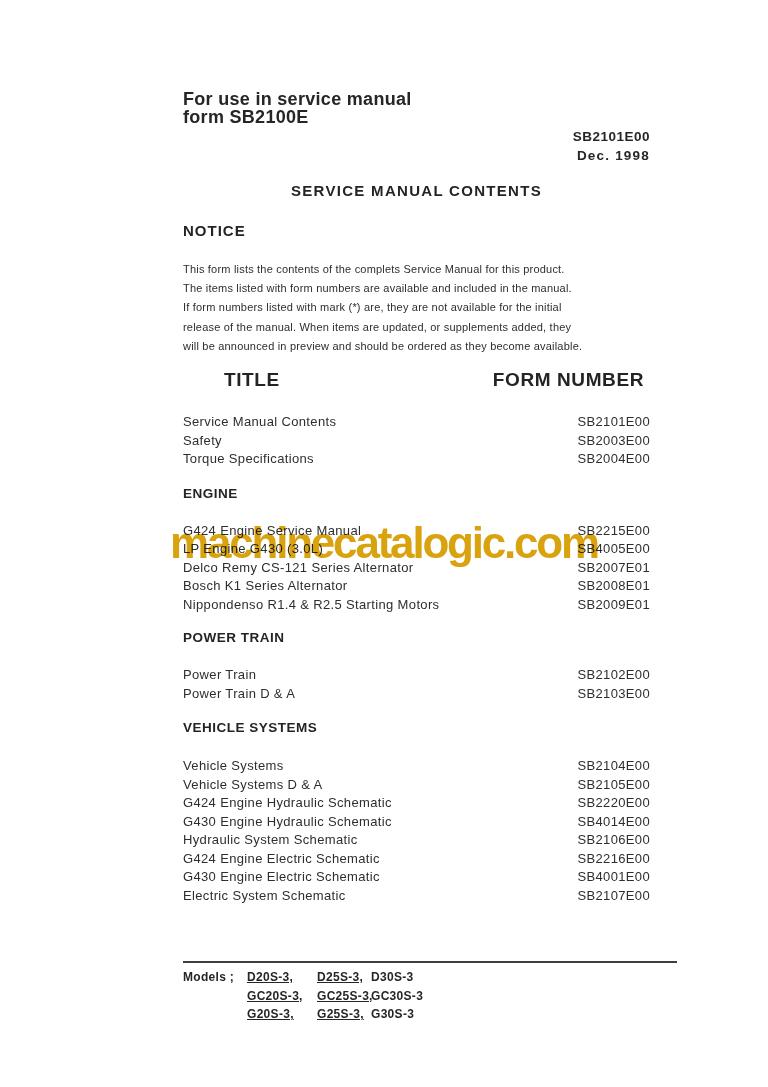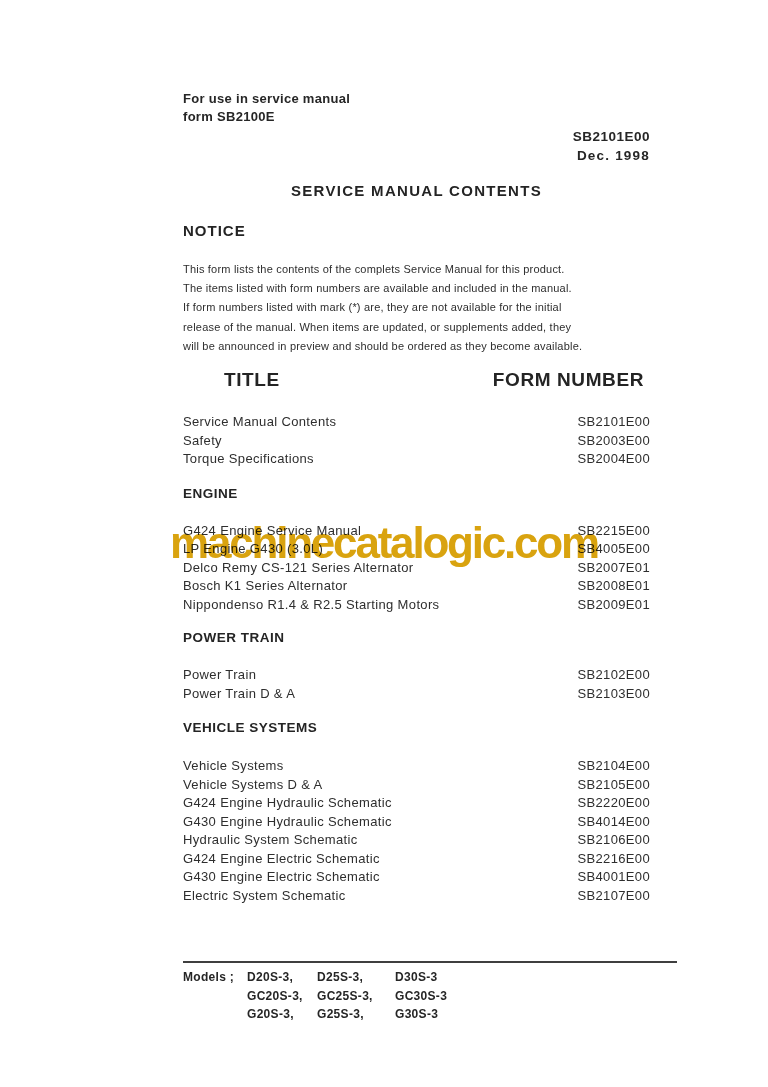--- a/index.html
+++ b/index.html
@@ -20,7 +20,7 @@
   }
   .hleft {
     margin-top: 90px;
-    font-size: 13px;
+    font-size: 18px;
     font-weight: bold;
     line-height: 18px;
     letter-spacing: 0.3px;

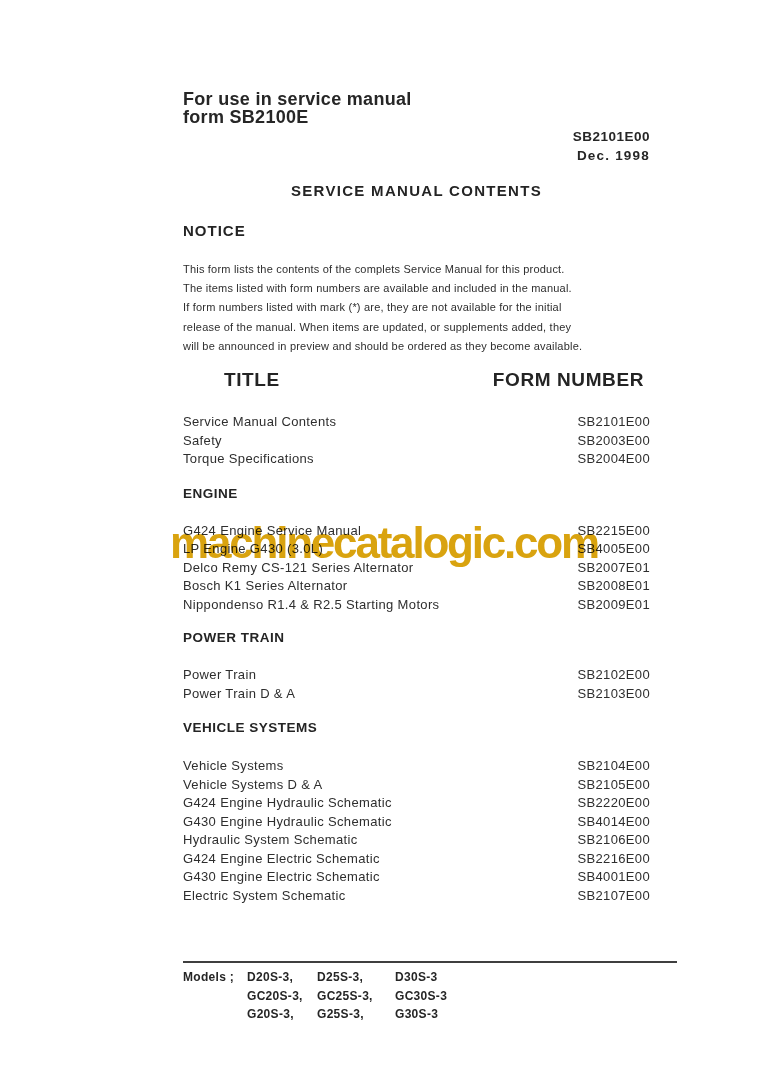--- a/index.html
+++ b/index.html
@@ -111,7 +111,7 @@
   }
   .models .mrow { display: flex; white-space: nowrap; }
   .models .mlabel { width: 64px; }
-  .models .c1 { width: 70px; }
+  .models .c1 { width: 70px; text-decoration: underline; }
   .models .c2 { width: 78px; }
   .models .c3 { }
   .watermark {

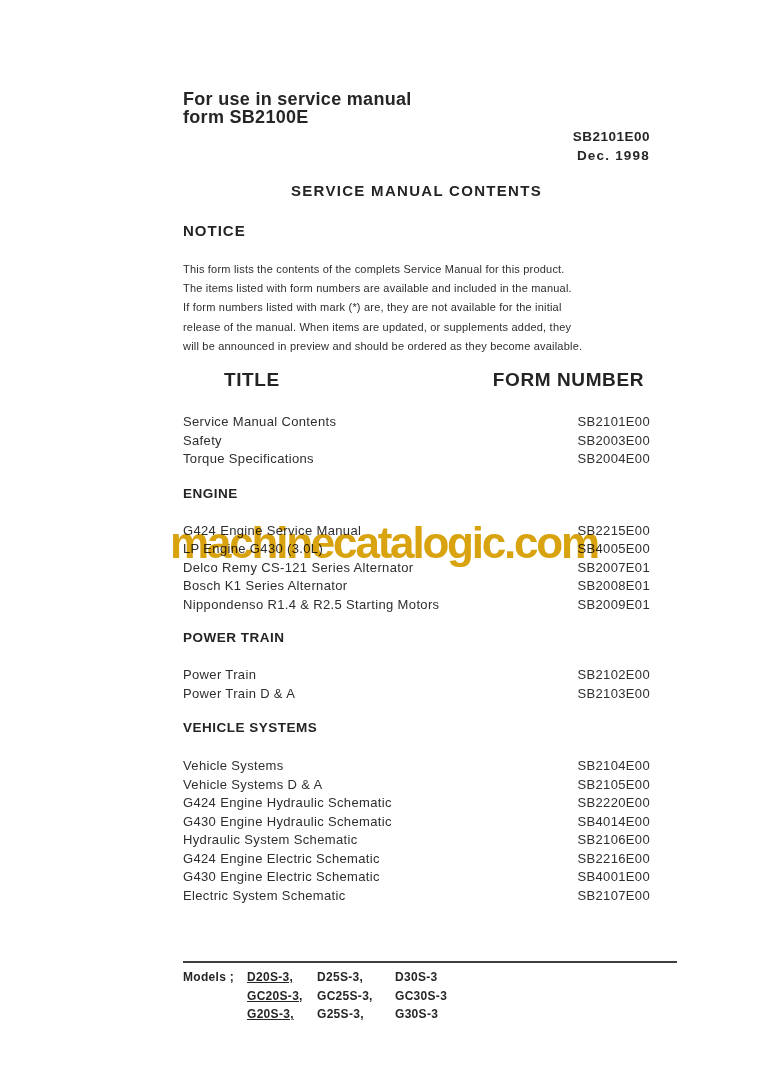--- a/index.html
+++ b/index.html
@@ -112,7 +112,7 @@
   .models .mrow { display: flex; white-space: nowrap; }
   .models .mlabel { width: 64px; }
   .models .c1 { width: 70px; text-decoration: underline; }
-  .models .c2 { width: 78px; }
+  .models .c2 { width: 54px; text-decoration: underline; }
   .models .c3 { }
   .watermark {
     position: absolute;

